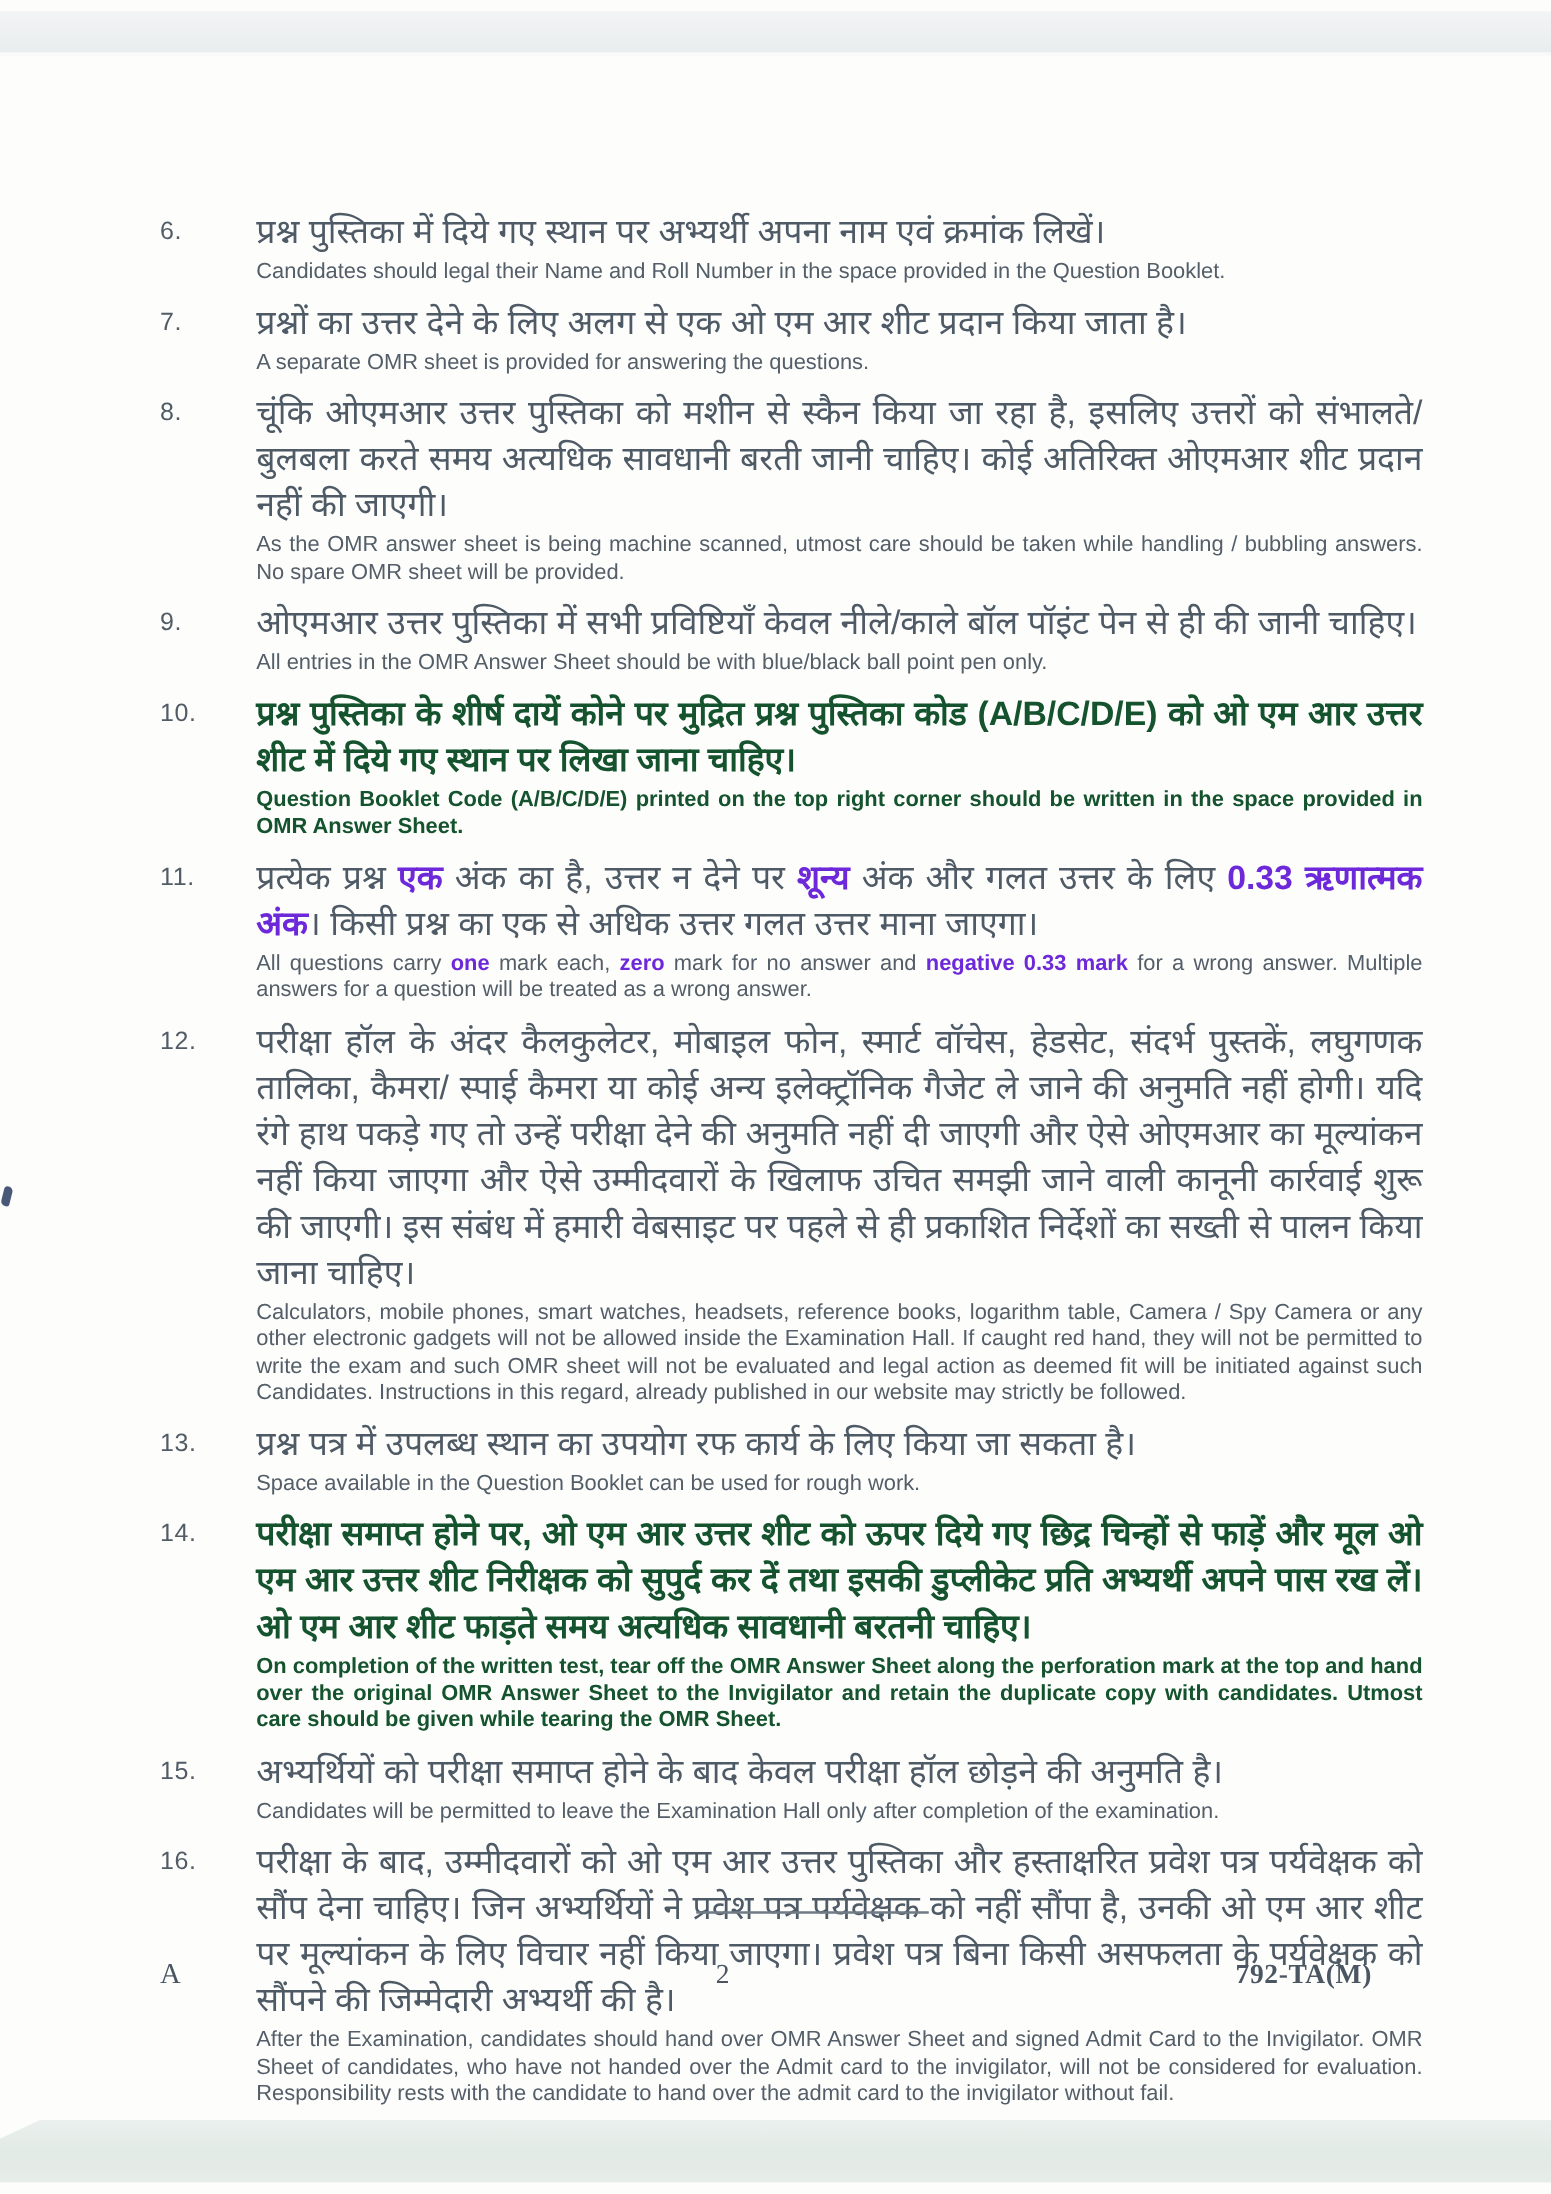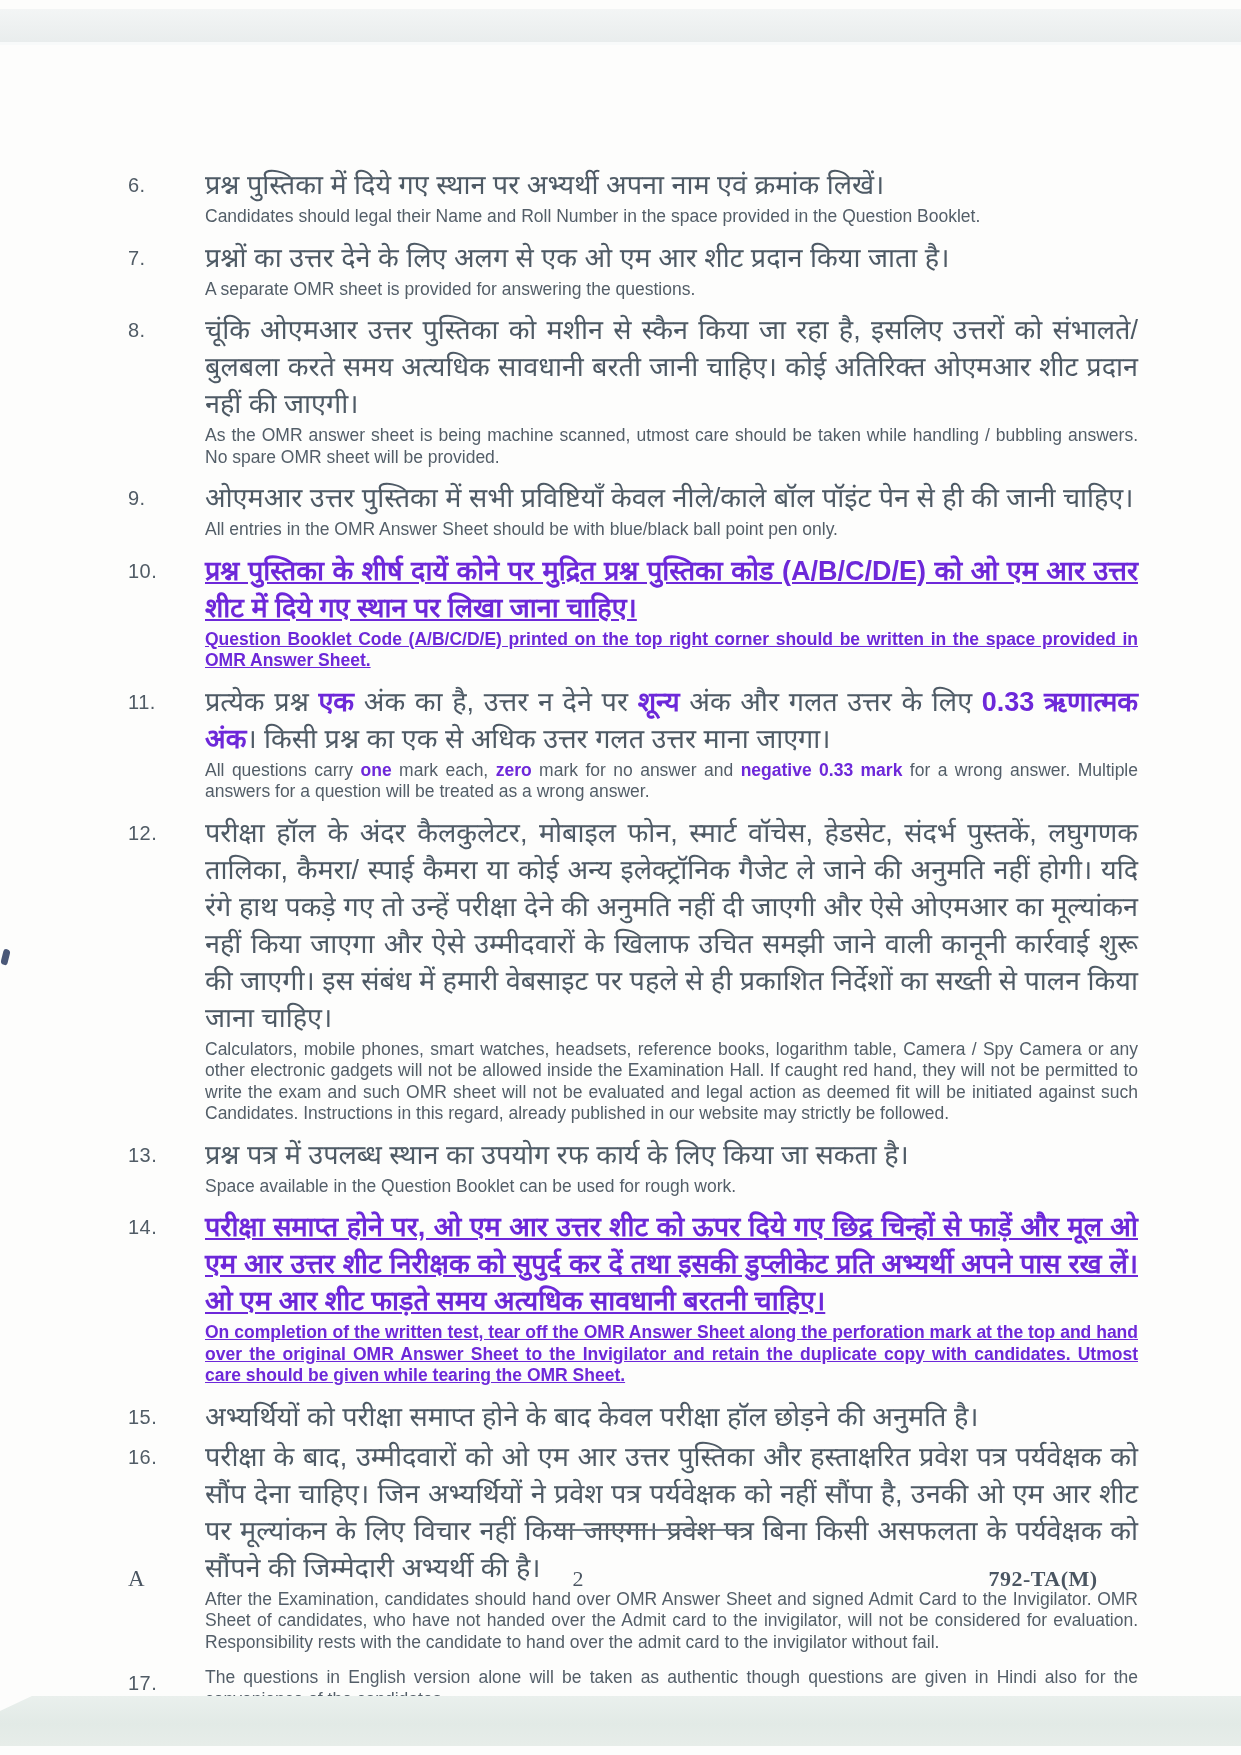--- a/index.html
+++ b/index.html
@@ -47,7 +47,7 @@
     text-align:justify;
   }
   .hi b,.en b{color:#6d28d9;}
-  .bold-para{font-weight:bold;color:#6d28d9;text-decoration:underline;}
+  .bold-para{font-weight:bold;color:#14532d;}
 
   
   .footer-divider{

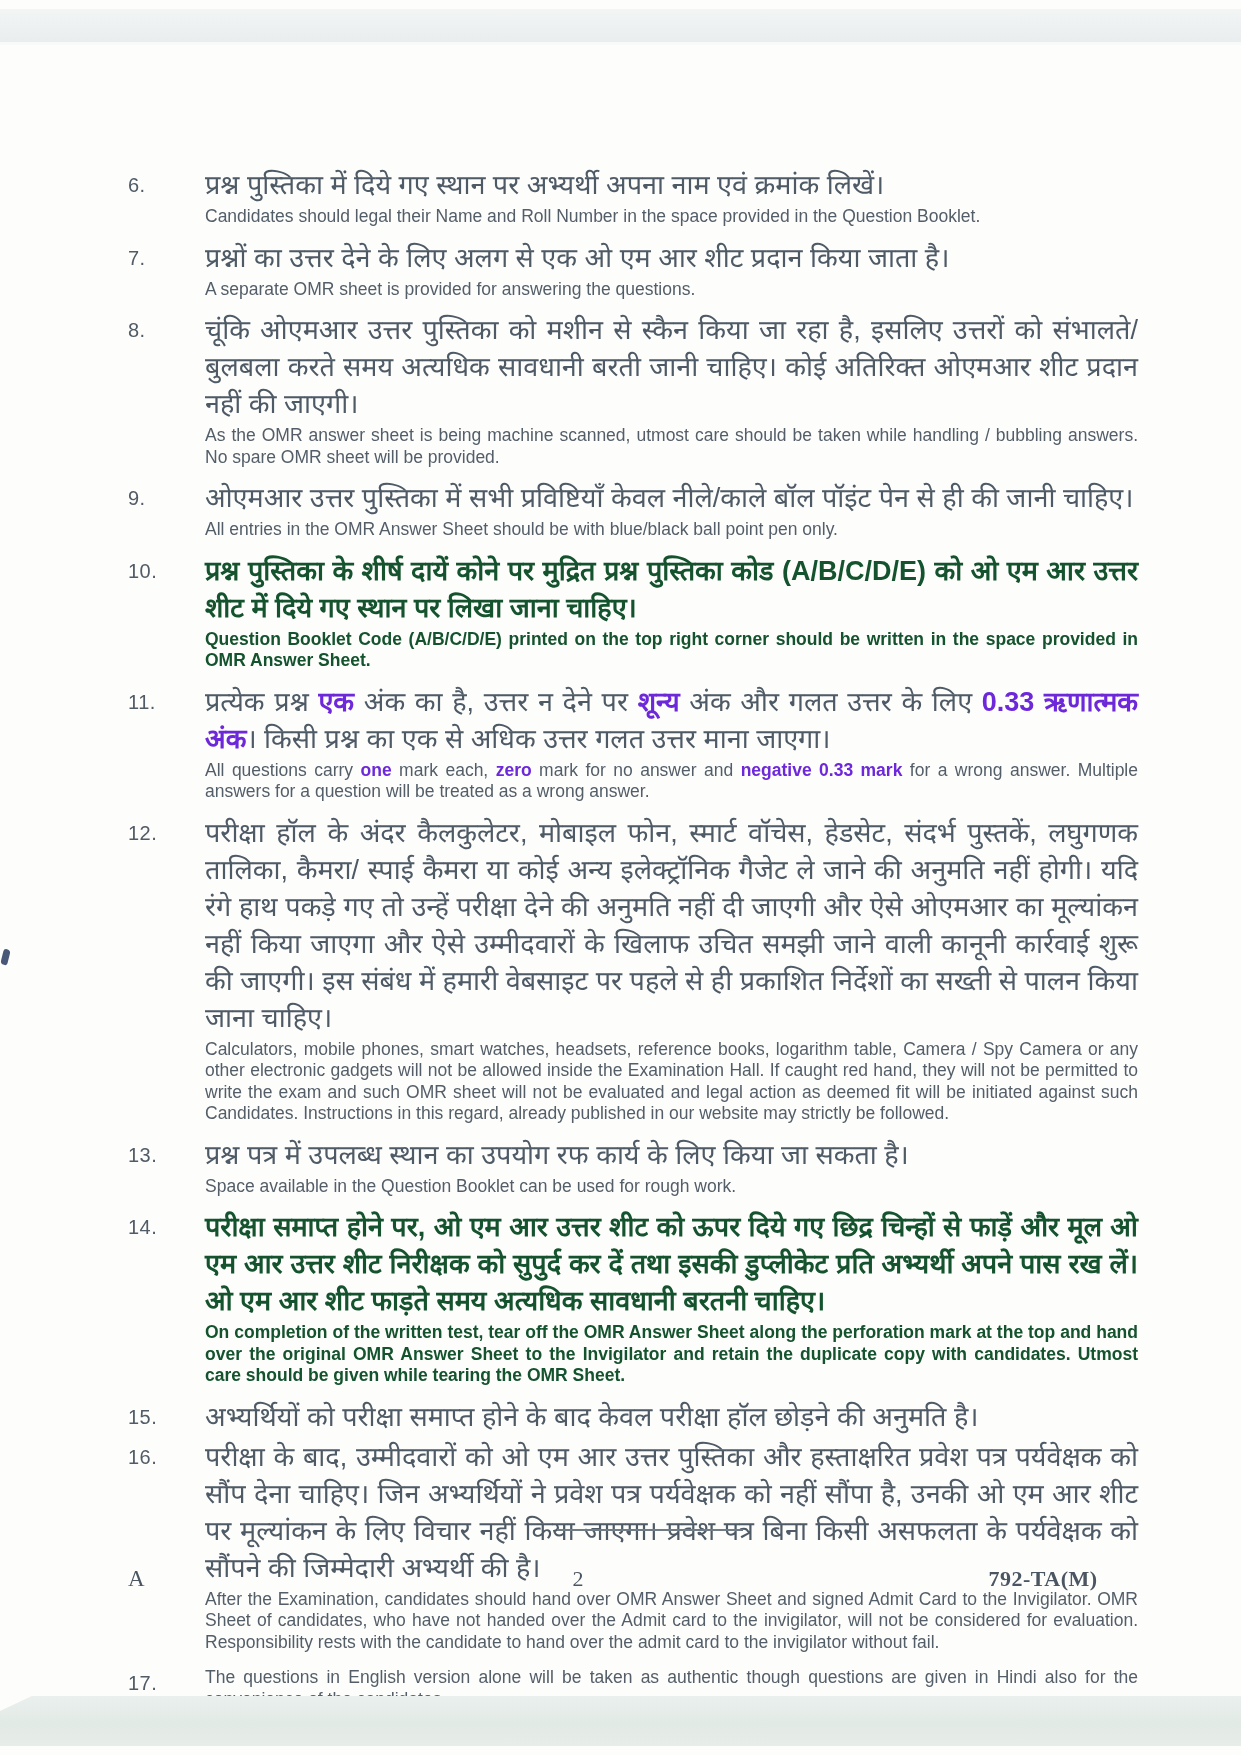--- a/index.html
+++ b/index.html
@@ -147,6 +147,7 @@
     <div class="num">15.</div>
     <div class="body">
       <p class="hi"><span>अभ्यर्थियों को परीक्षा समाप्त होने के बाद केवल परीक्षा हॉल छोड़ने की अनुमति है।</span></p>
+      <p class="en"><span>Candidates will be permitted to leave the Examination Hall only after completion of the examination.</span></p>
     </div>
   </div>
 

